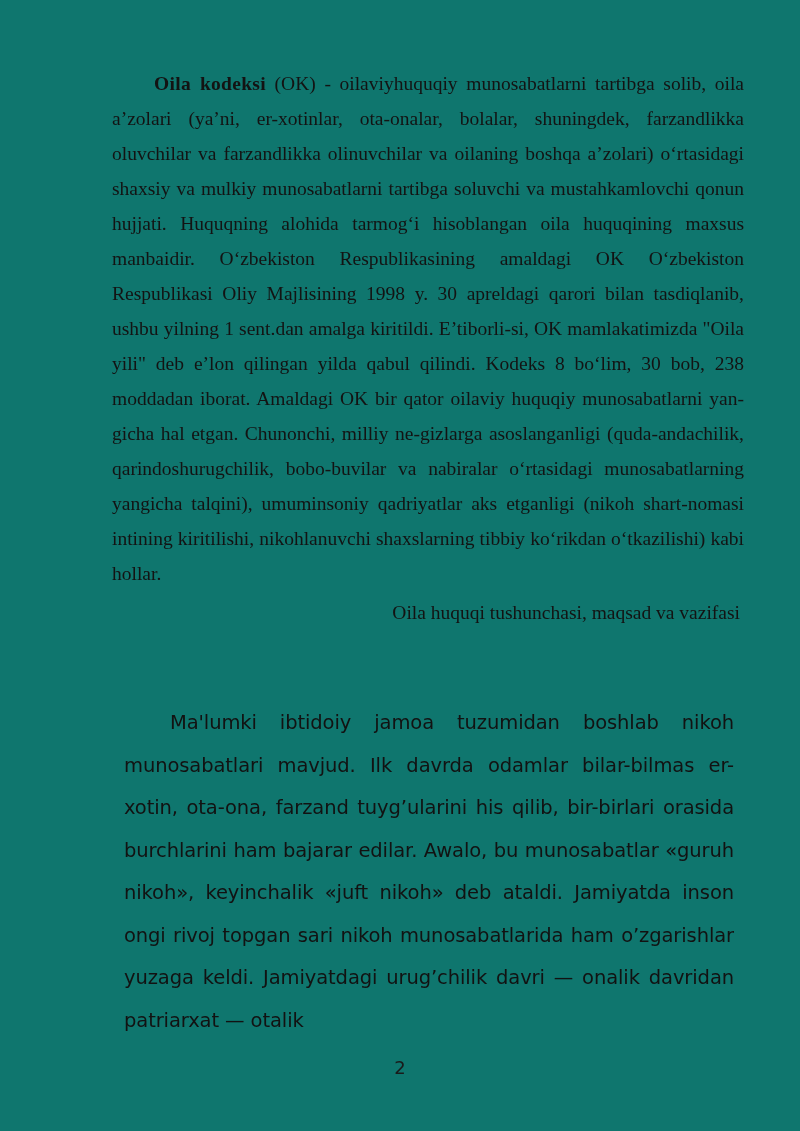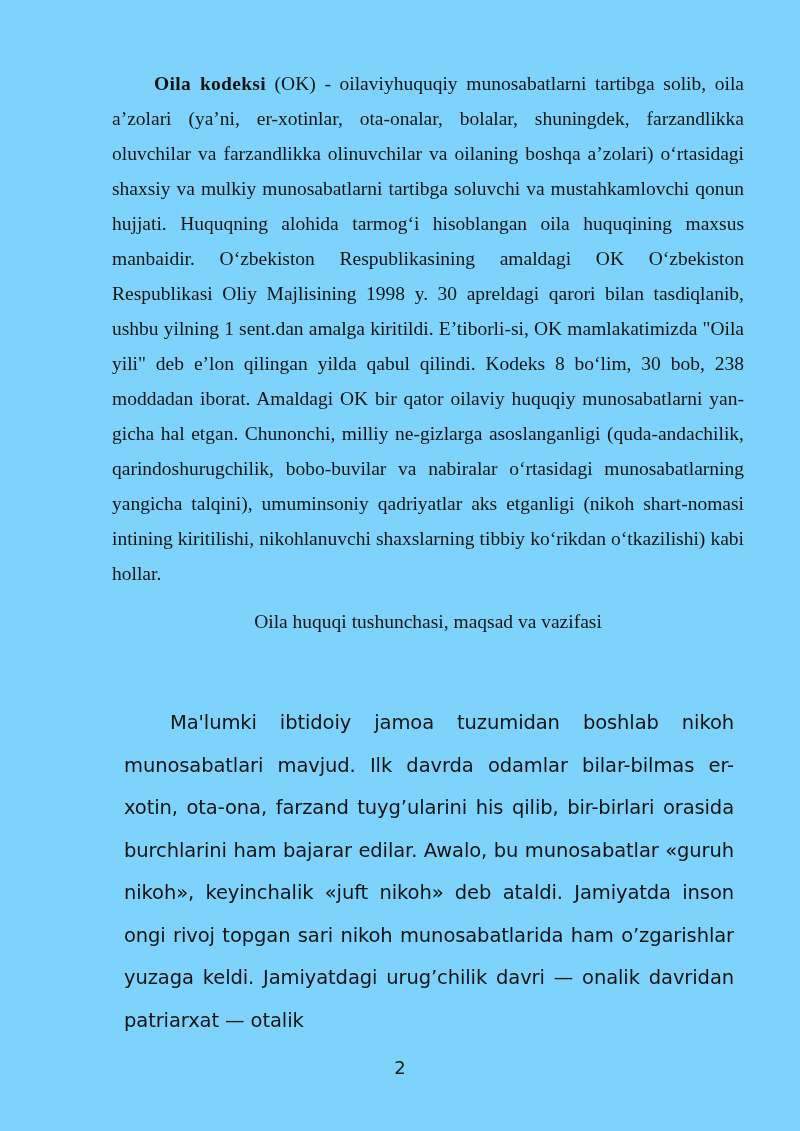--- a/index.html
+++ b/index.html
@@ -21,7 +21,7 @@
   .page {
     position: absolute;
     inset: 0;
-    background: #7dd3fc;
+    background: #0f766e;
   }
 
   

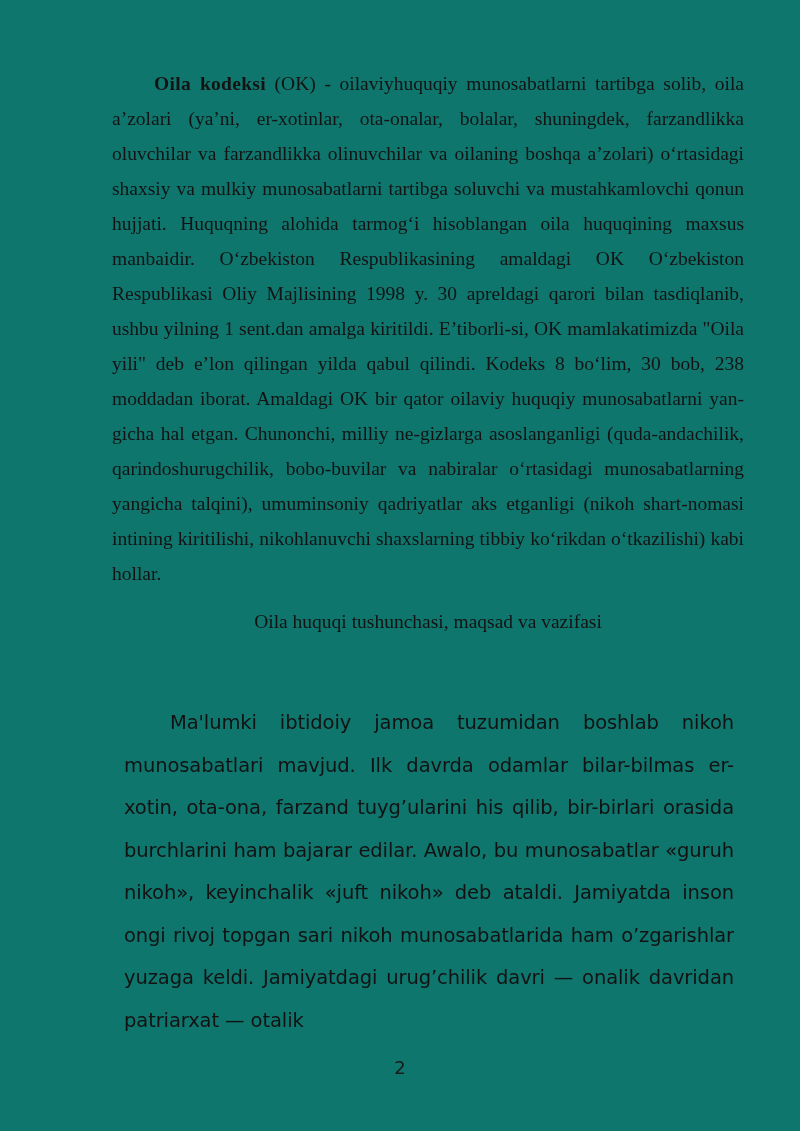--- a/index.html
+++ b/index.html
@@ -49,11 +49,11 @@
   }
   
   .serif-tail {
-    margin: 13px;
+    margin: 4px;
     font-family: "Liberation Serif", "DejaVu Serif", serif;
     font-size: 19.5px;
     line-height: 35px;
-    text-align: center;
+    text-align: right;
     color: #131313;
     text-indent: 0;
   }

